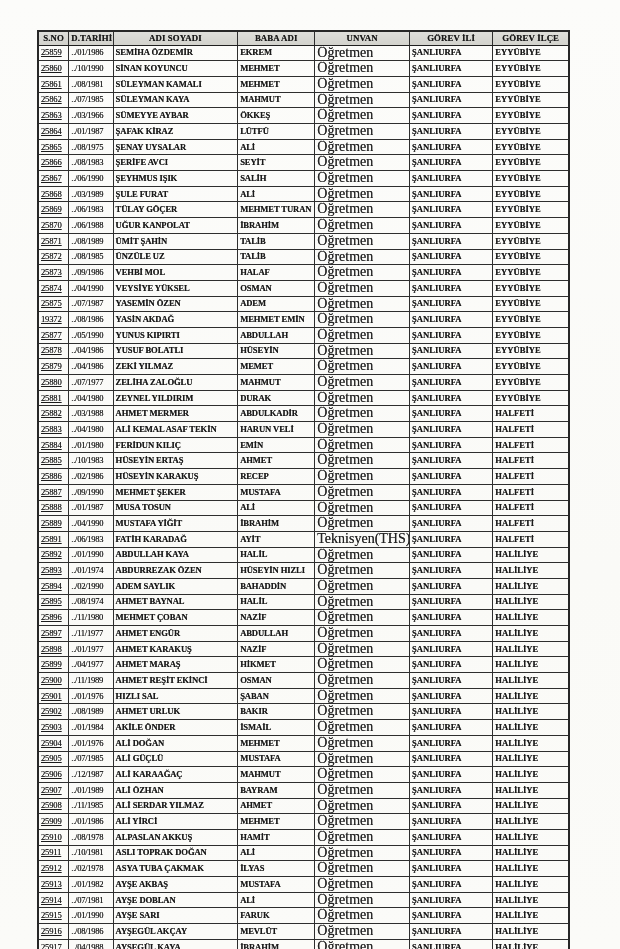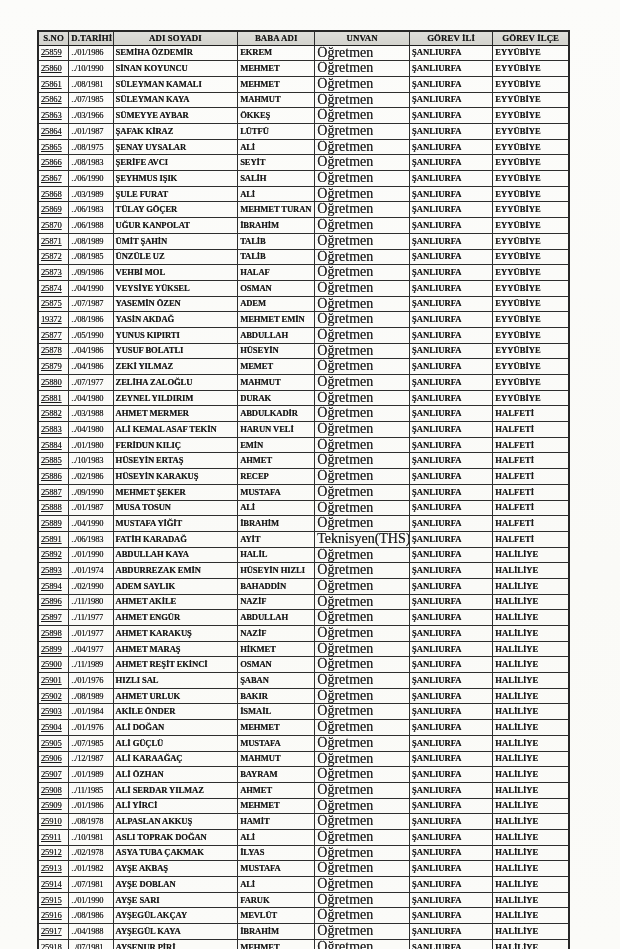--- a/index.html
+++ b/index.html
@@ -387,7 +387,7 @@
         <tr>
     <td class="c-sno">25893</td>
     <td class="c-date">../01/1974</td>
-    <td class="c-name">ABDURREZAK EMİN</td>
+    <td class="c-name">ABDURREZAK ÖZEN</td>
     <td class="c-father">HÜSEYİN HIZLI</td>
     <td class="c-title">Öğretmen</td>
     <td class="c-prov">ŞANLIURFA</td>

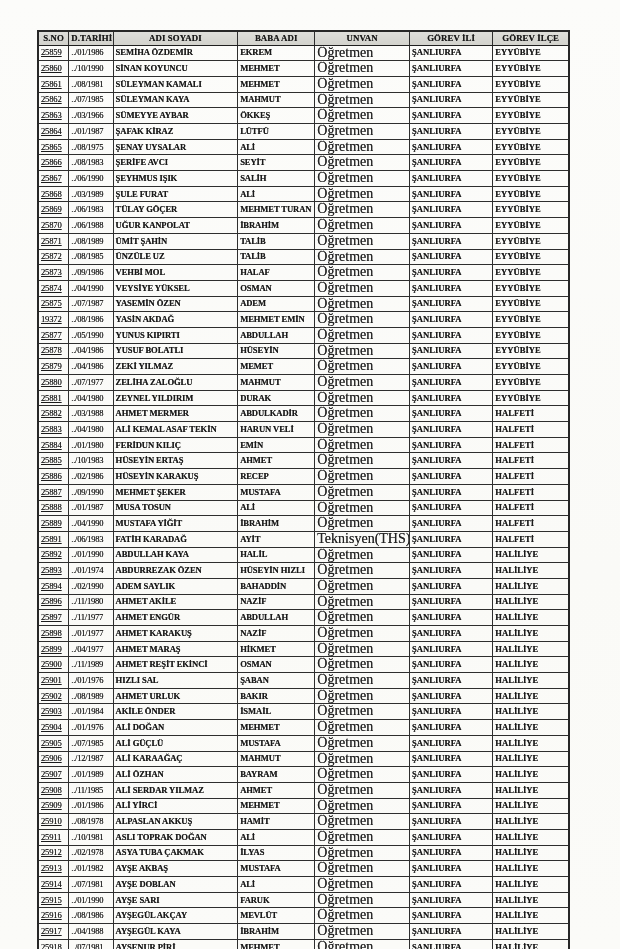--- a/index.html
+++ b/index.html
@@ -403,6 +403,15 @@
     <td class="c-dist">HALİLİYE</td>
   </tr>
         <tr>
+    <td class="c-sno">25895</td>
+    <td class="c-date">../08/1974</td>
+    <td class="c-name">AHMET BAYNAL</td>
+    <td class="c-father">HALİL</td>
+    <td class="c-title">Öğretmen</td>
+    <td class="c-prov">ŞANLIURFA</td>
+    <td class="c-dist">HALİLİYE</td>
+  </tr>
+        <tr>
     <td class="c-sno">25896</td>
     <td class="c-date">../11/1980</td>
     <td class="c-name">AHMET AKİLE</td>

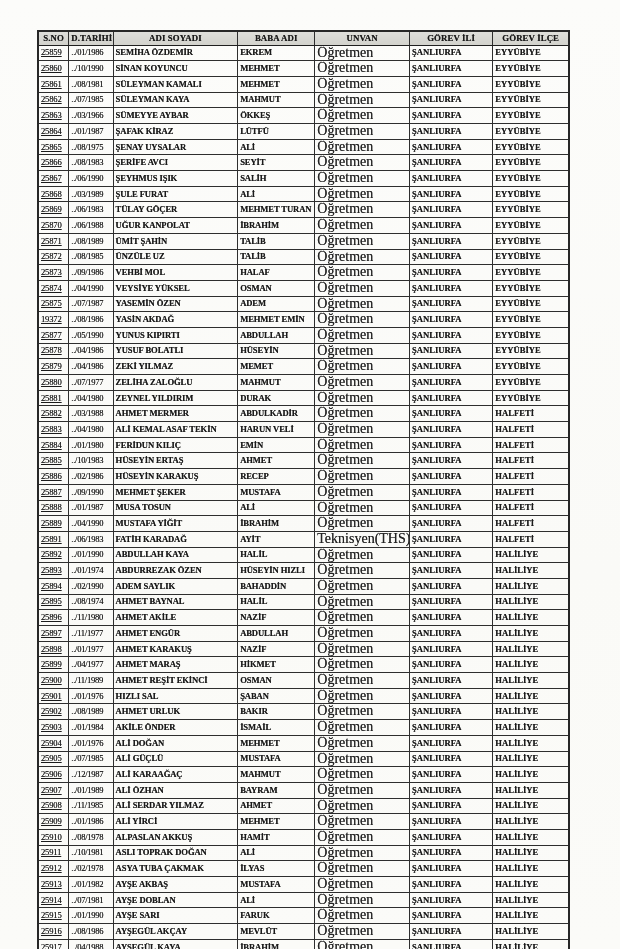--- a/index.html
+++ b/index.html
@@ -414,7 +414,7 @@
         <tr>
     <td class="c-sno">25896</td>
     <td class="c-date">../11/1980</td>
-    <td class="c-name">AHMET AKİLE</td>
+    <td class="c-name">MEHMET ÇOBAN</td>
     <td class="c-father">NAZİF</td>
     <td class="c-title">Öğretmen</td>
     <td class="c-prov">ŞANLIURFA</td>

